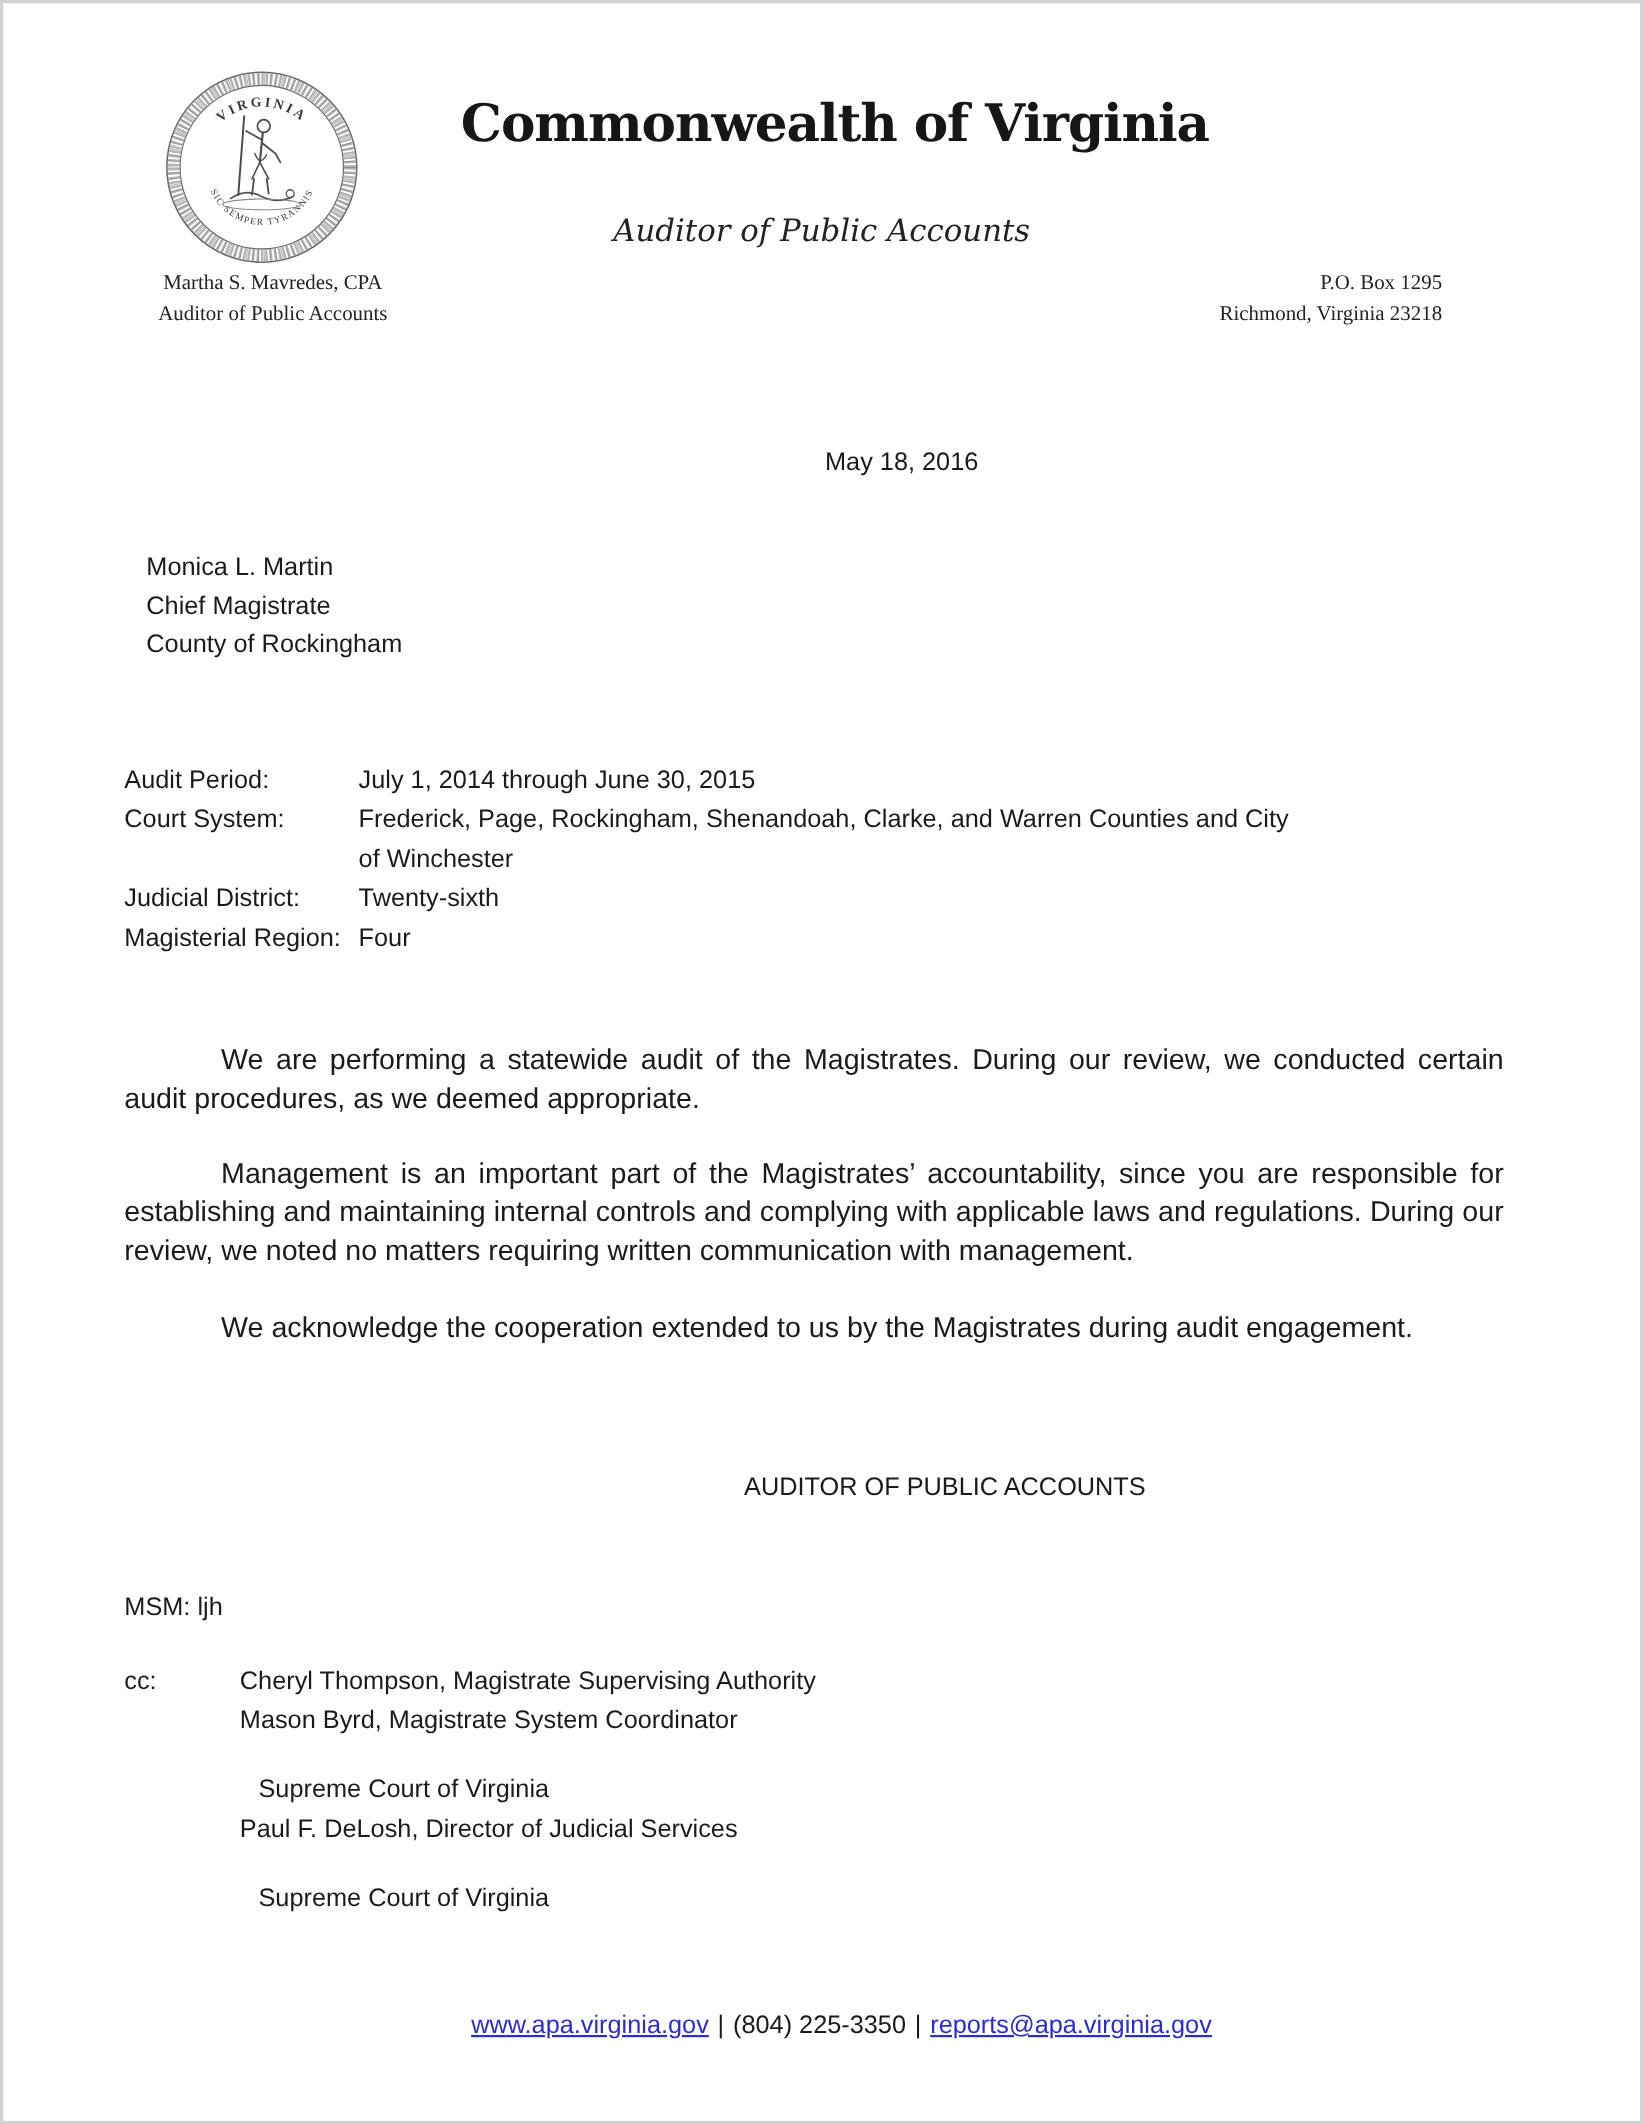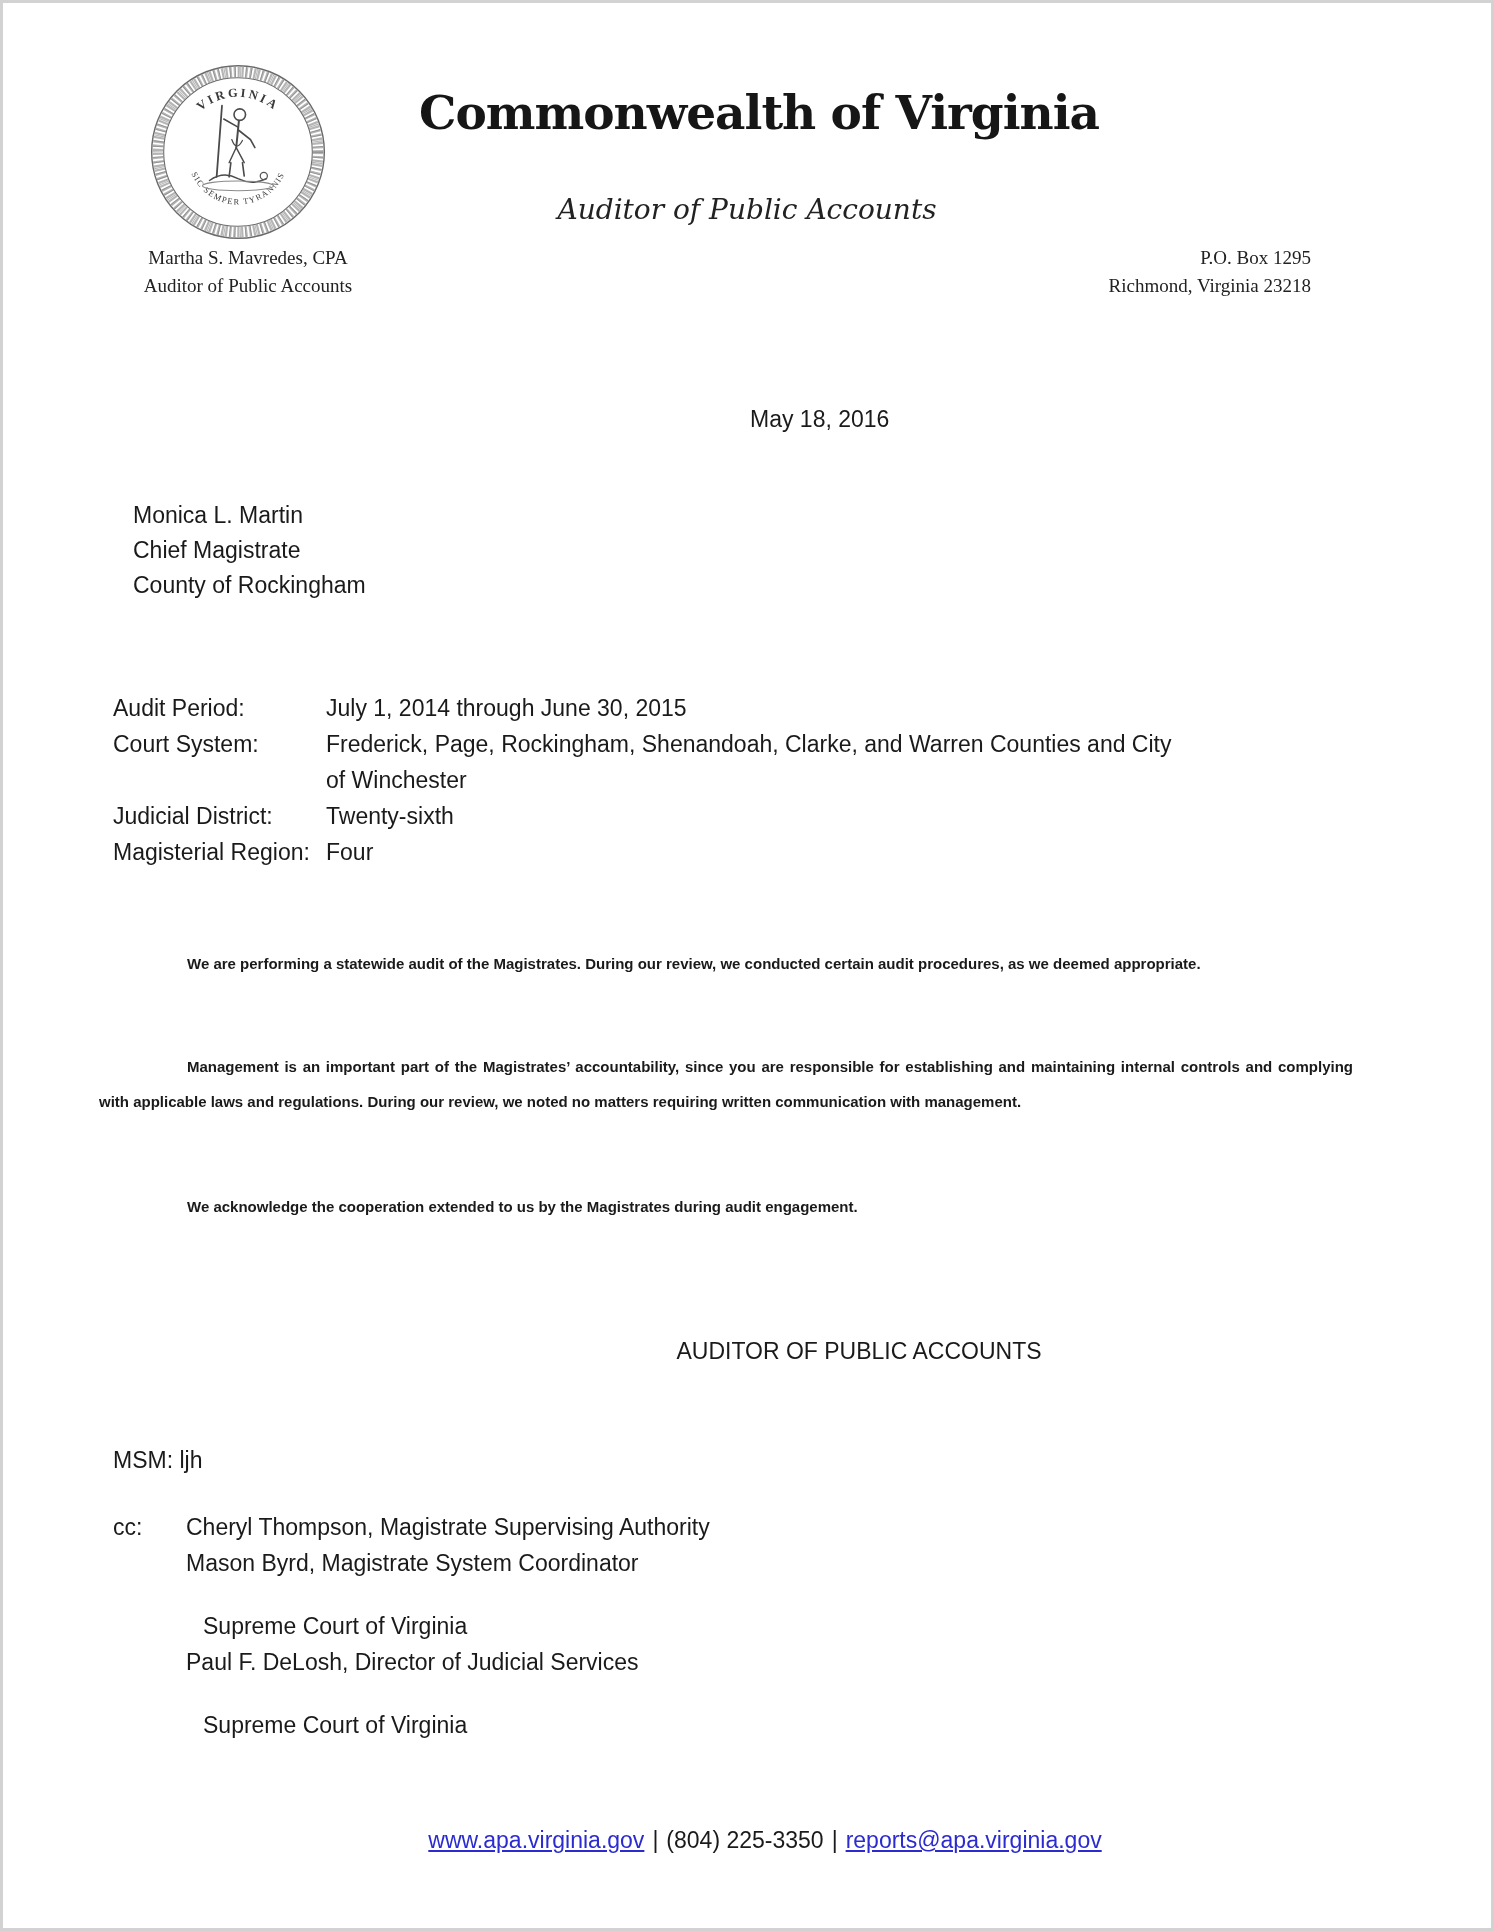--- a/index.html
+++ b/index.html
@@ -50,9 +50,9 @@
   .details .label{width:213px;flex:none;}
   .details .value{flex:1;}
   .para{
-    position:absolute;left:96px;width:1254px;
-    font-size:15px;line-height:35px;
-    text-align:justify;text-indent:88px;margin:0;font-weight:bold;
+    position:absolute;left:110px;width:1254px;
+    font-size:26px;line-height:35px;
+    text-align:justify;text-indent:88px;margin:0;
   }
   .para.p1{top:943px;}
   .para.p2{top:1046px;}

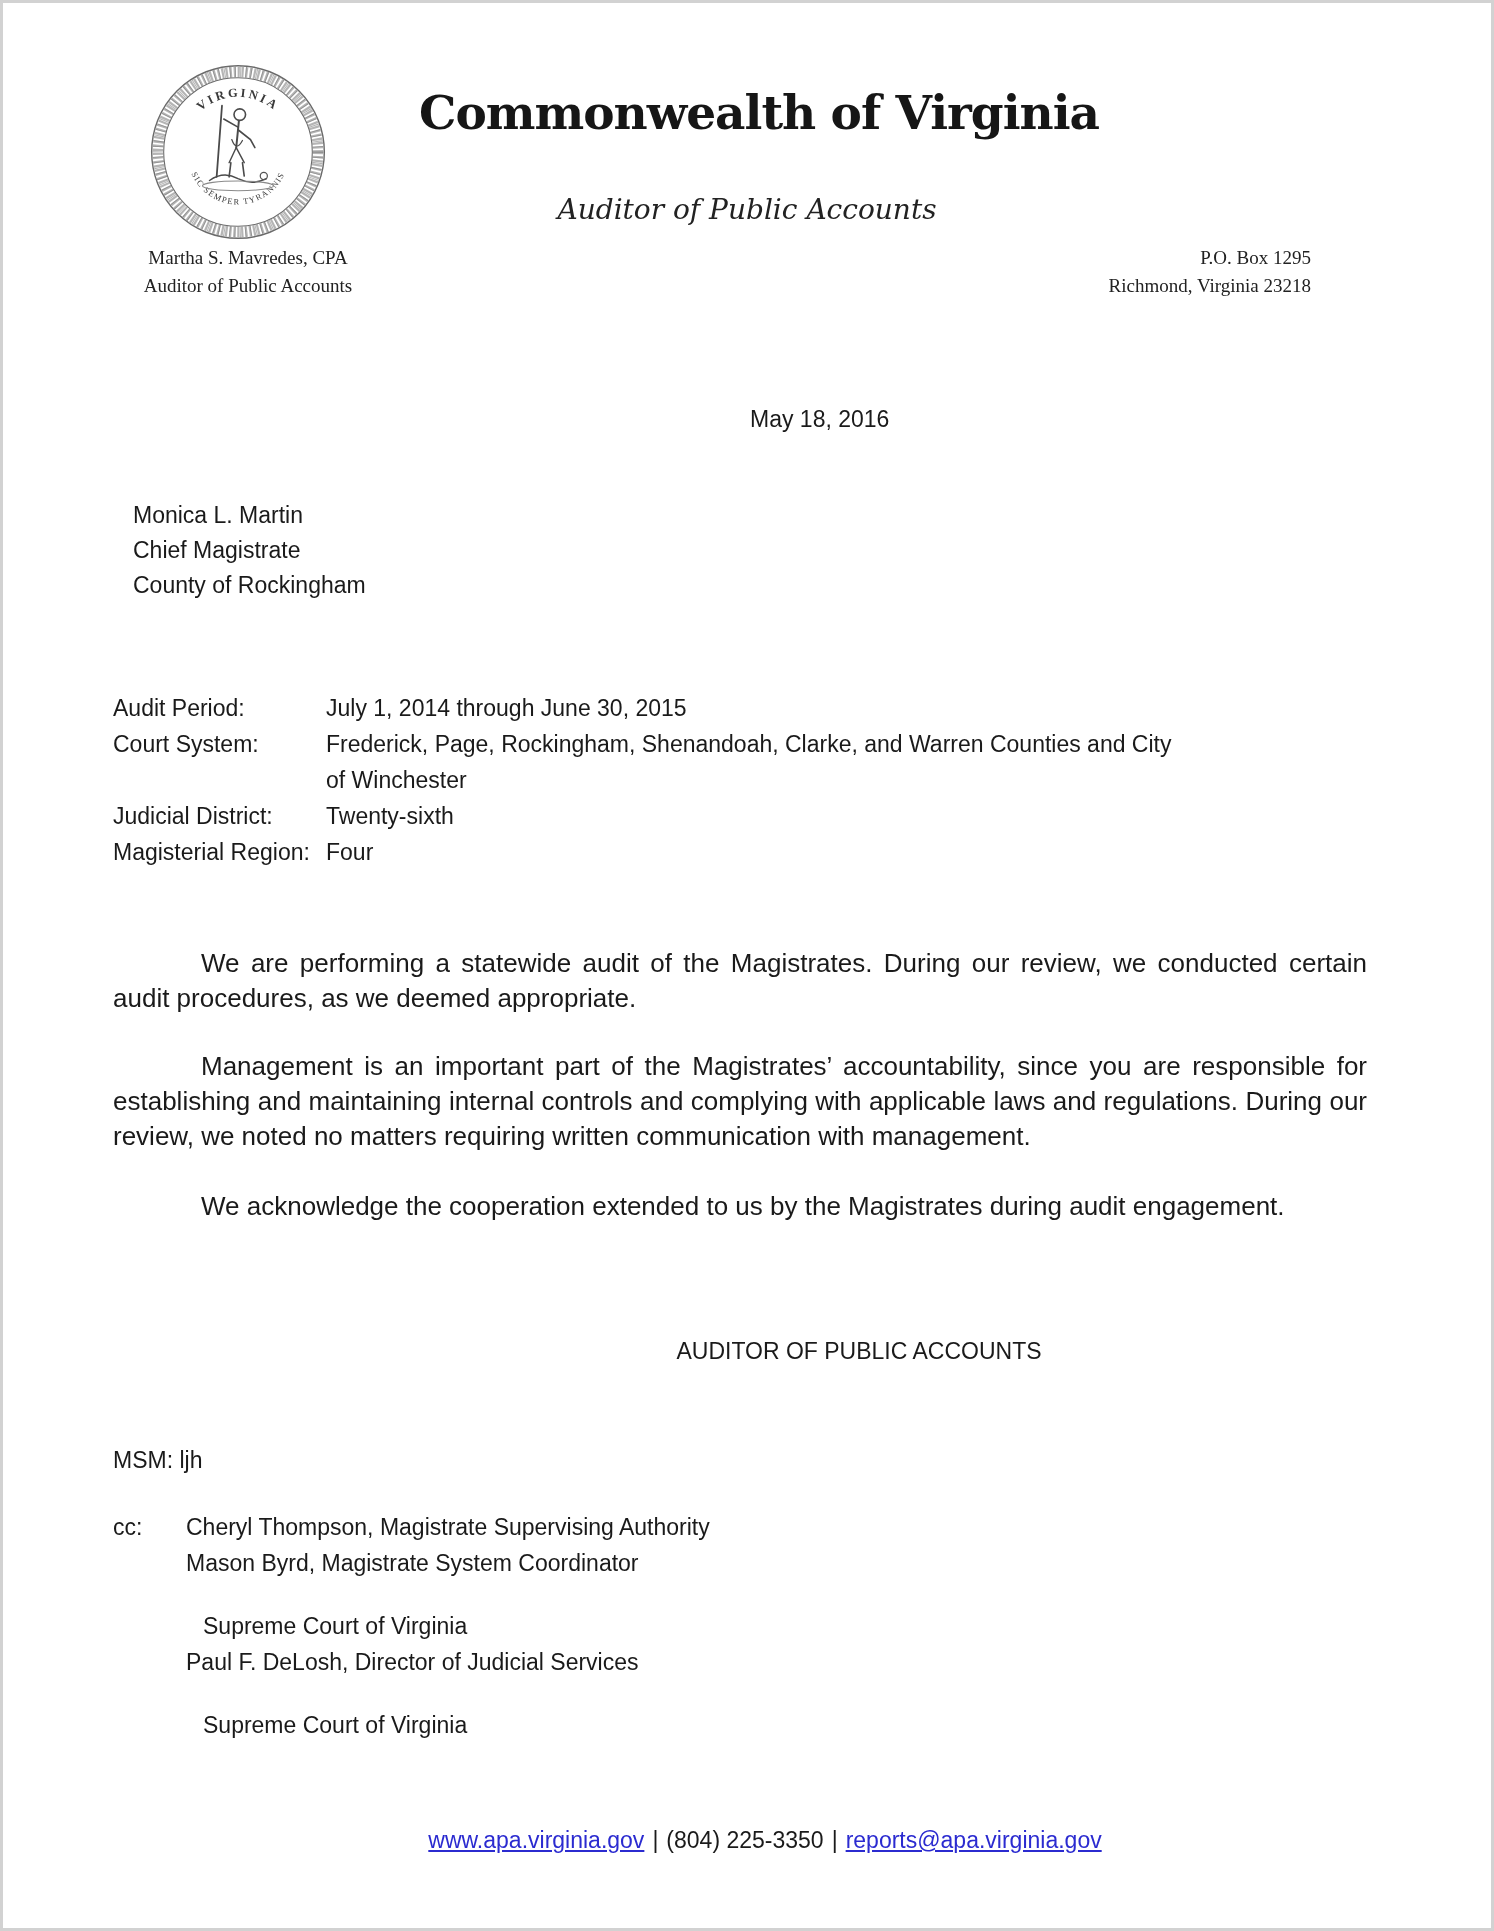--- a/index.html
+++ b/index.html
@@ -63,7 +63,7 @@
     font-size:23px;line-height:35px;
   }
   .ref-line{position:absolute;left:110px;top:1440px;font-size:23px;line-height:35px;}
-  .cc-block{position:absolute;left:110px;top:1506px;font-size:23px;line-height:36px;display:flex;}
+  .cc-block{position:absolute;left:110px;top:1506px;font-size:23px;line-height:36px;display:flex;gap:32px;}
   .cc-label{width:73px;flex:none;}
   .cc-entries .indent{padding-left:17px;margin-top:27px;}
   

